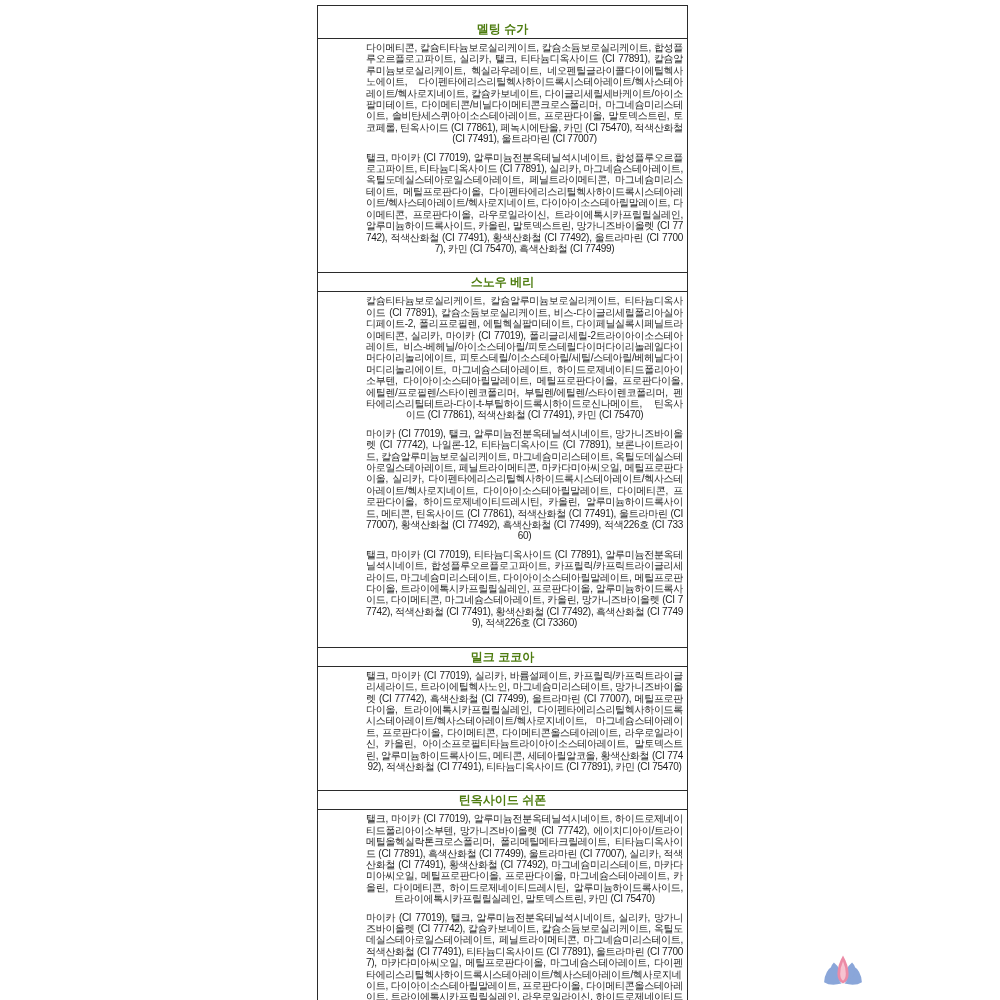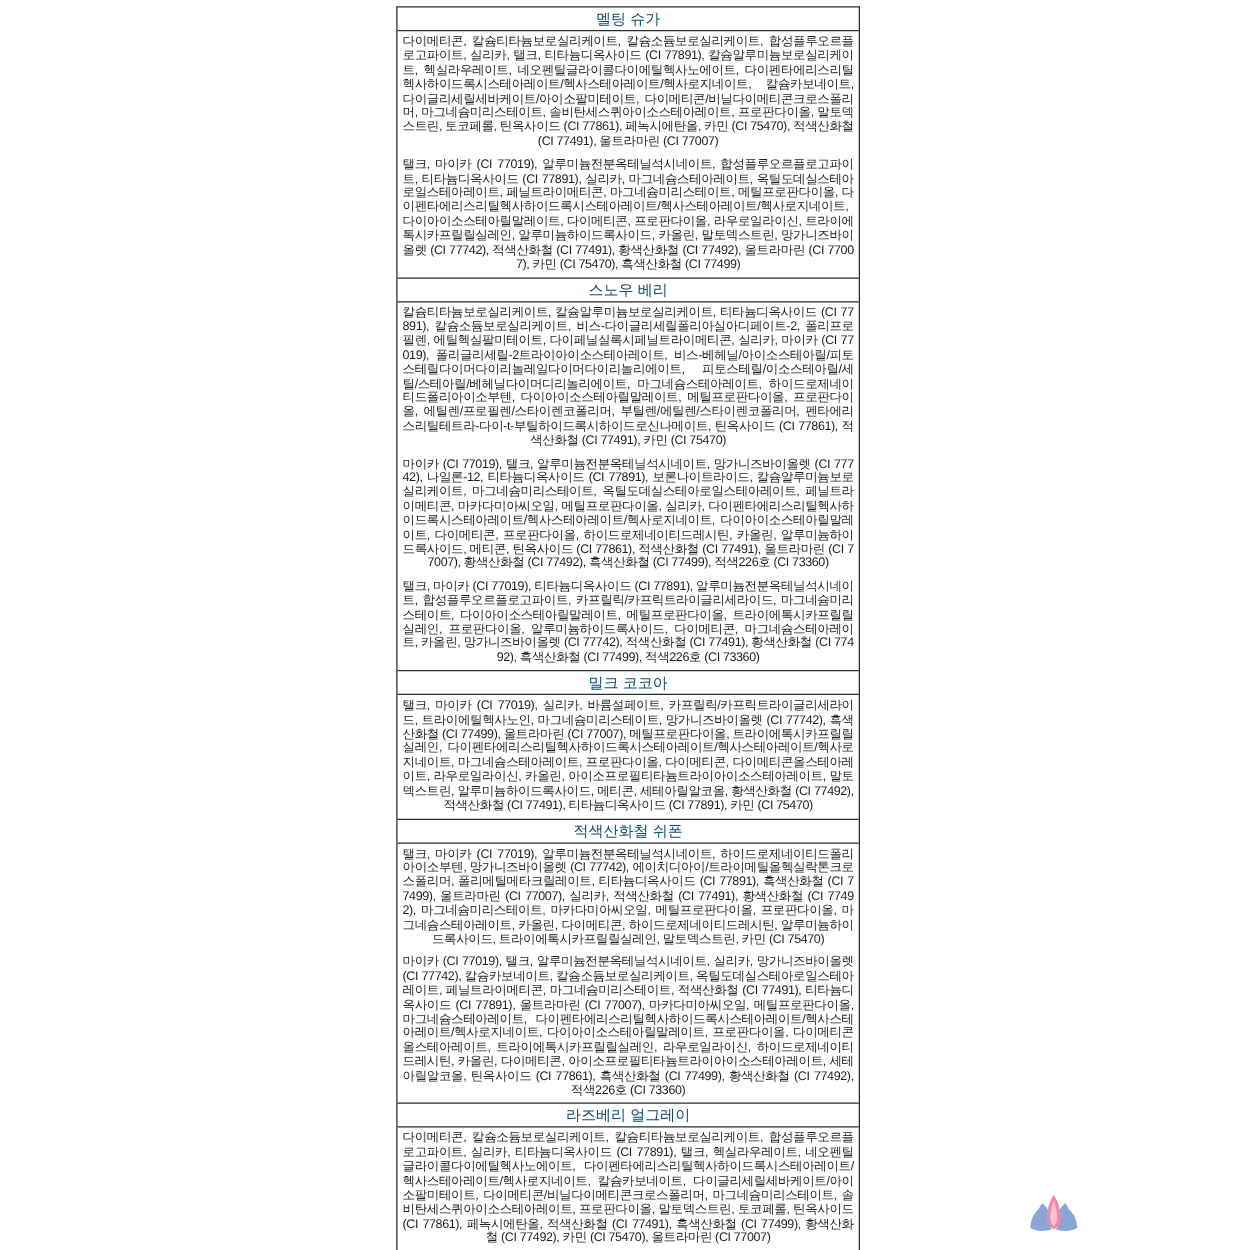--- a/index.html
+++ b/index.html
@@ -29,13 +29,14 @@
   }
   .section-header {
     text-align: center;
-    font-weight: normal;
+    font-weight: bold;
     font-size: 12px;
     line-height: 14px;
     padding: 2px 2px 2px 2px;
-    color: #0c4a6e;
+    color: #4d7c0f;
     border-top: 1px solid #2b2b2b;
     border-bottom: 1px solid #2b2b2b;
+    margin-top: 14px;
   }
   .section:first-child .section-header {
     border-top: none;

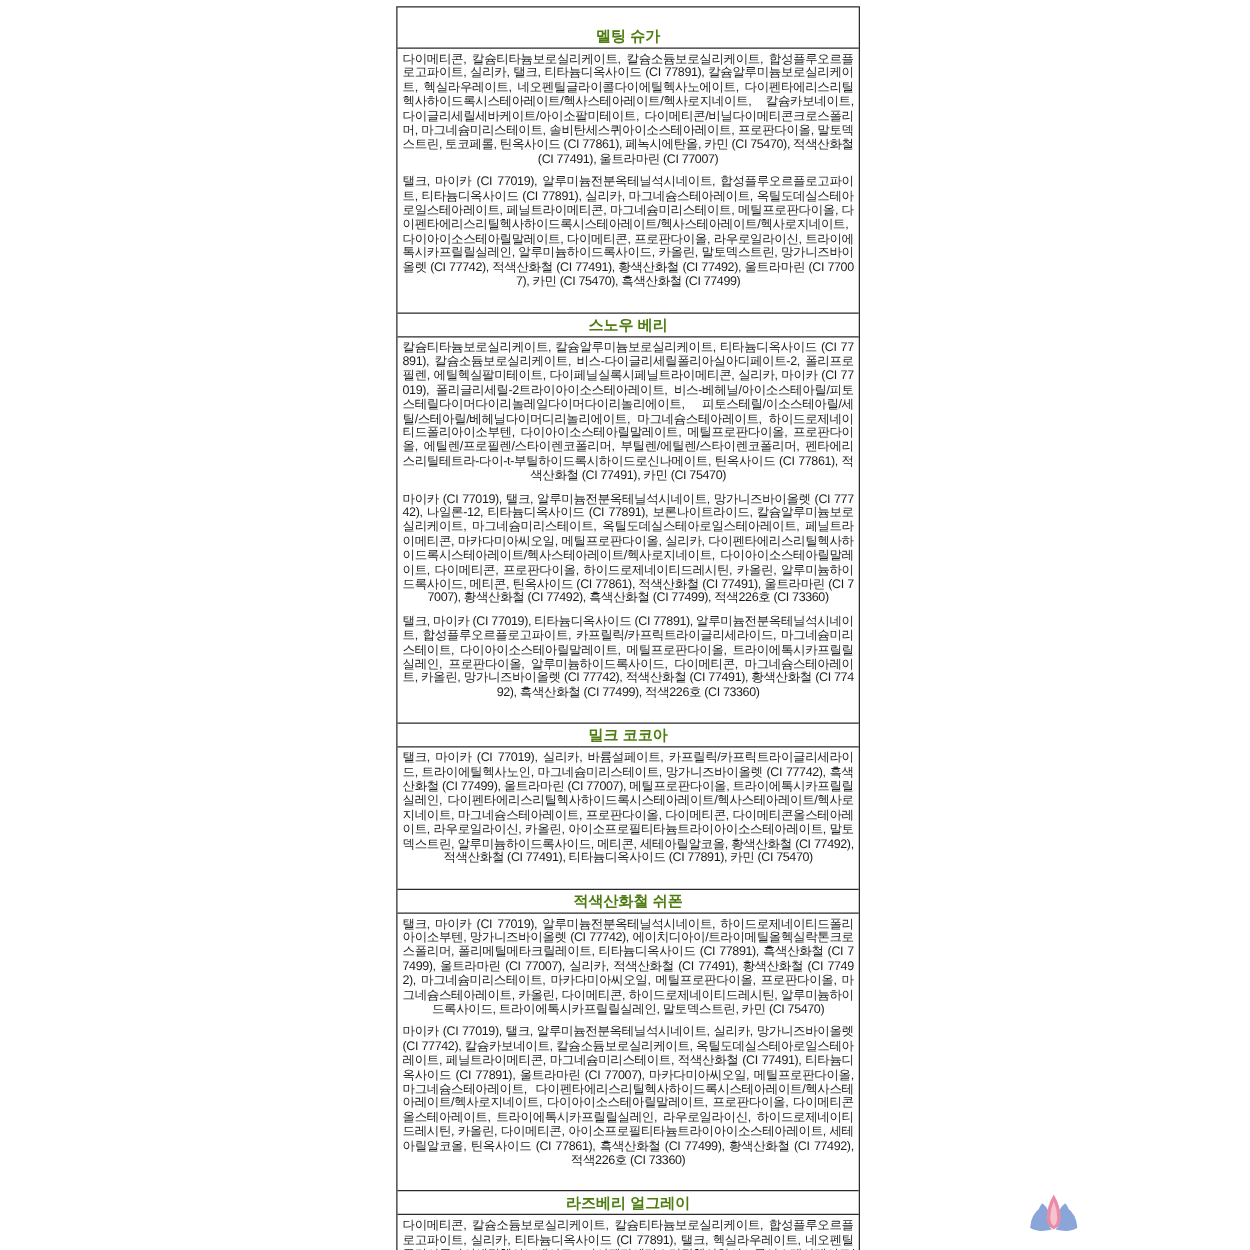--- a/index.html
+++ b/index.html
@@ -50,6 +50,7 @@
     text-align: justify;
     text-align-last: center;
     word-break: break-all;
+    margin-left: 44px;
   }
   .logo {
     position: absolute;

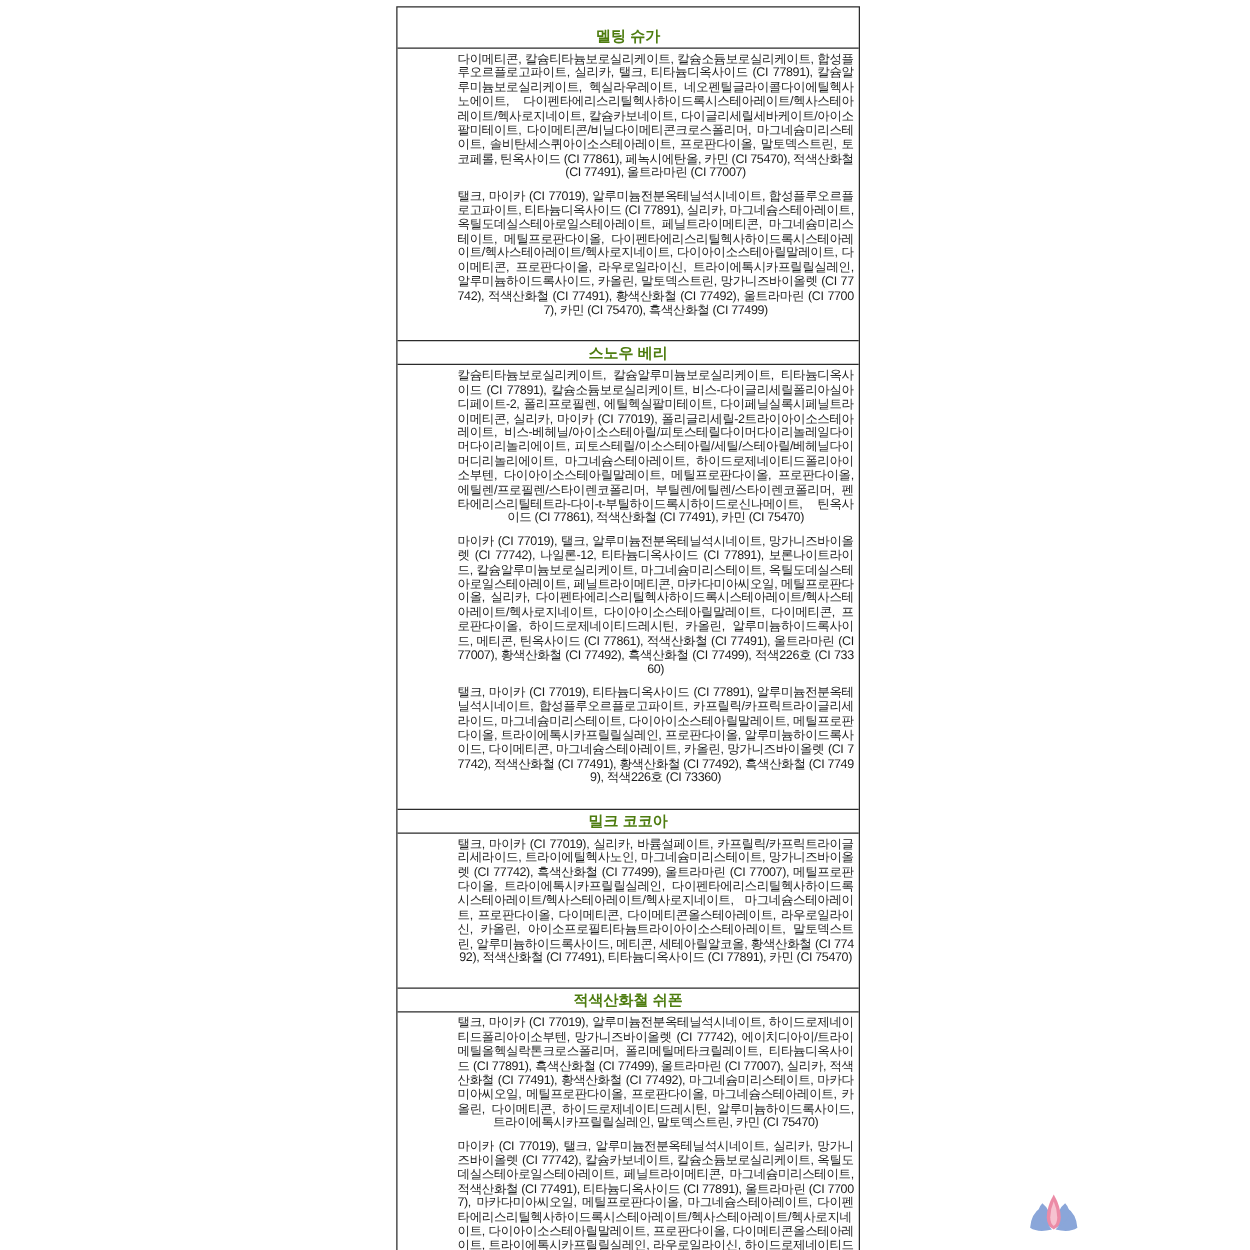--- a/index.html
+++ b/index.html
@@ -104,7 +104,7 @@
     </div>
 
     <div class="section">
-      <div class="section-header">적색산화철 쉬폰</div>
+      <div class="section-header">틴옥사이드 쉬폰</div>
       <div class="section-body">탤크, 마이카 (CI 77019), 알루미늄전분옥테닐석시네이트, 하이드로제네이티드폴리아이소부텐, 망가니즈바이올렛 (CI 77742), 에이치디아이/트라이메틸올헥실락톤크로스폴리머, 폴리메틸메타크릴레이트, 티타늄디옥사이드 (CI 77891), 흑색산화철 (CI 77499), 울트라마린 (CI 77007), 실리카, 적색산화철 (CI 77491), 황색산화철 (CI 77492), 마그네슘미리스테이트, 마카다미아씨오일, 메틸프로판다이올, 프로판다이올, 마그네슘스테아레이트, 카올린, 다이메티콘, 하이드로제네이티드레시틴, 알루미늄하이드록사이드, 트라이에톡시카프릴릴실레인, 말토덱스트린, 카민 (CI 75470)</div>
     </div>
 

